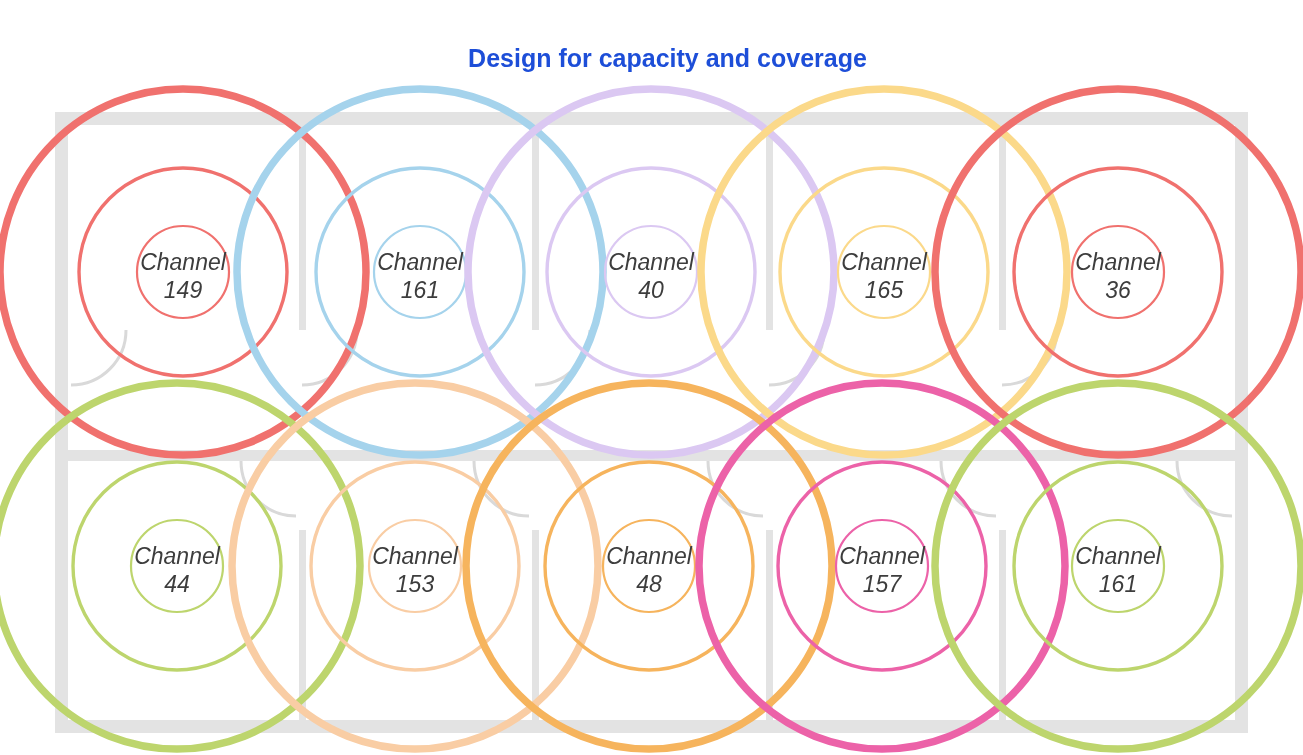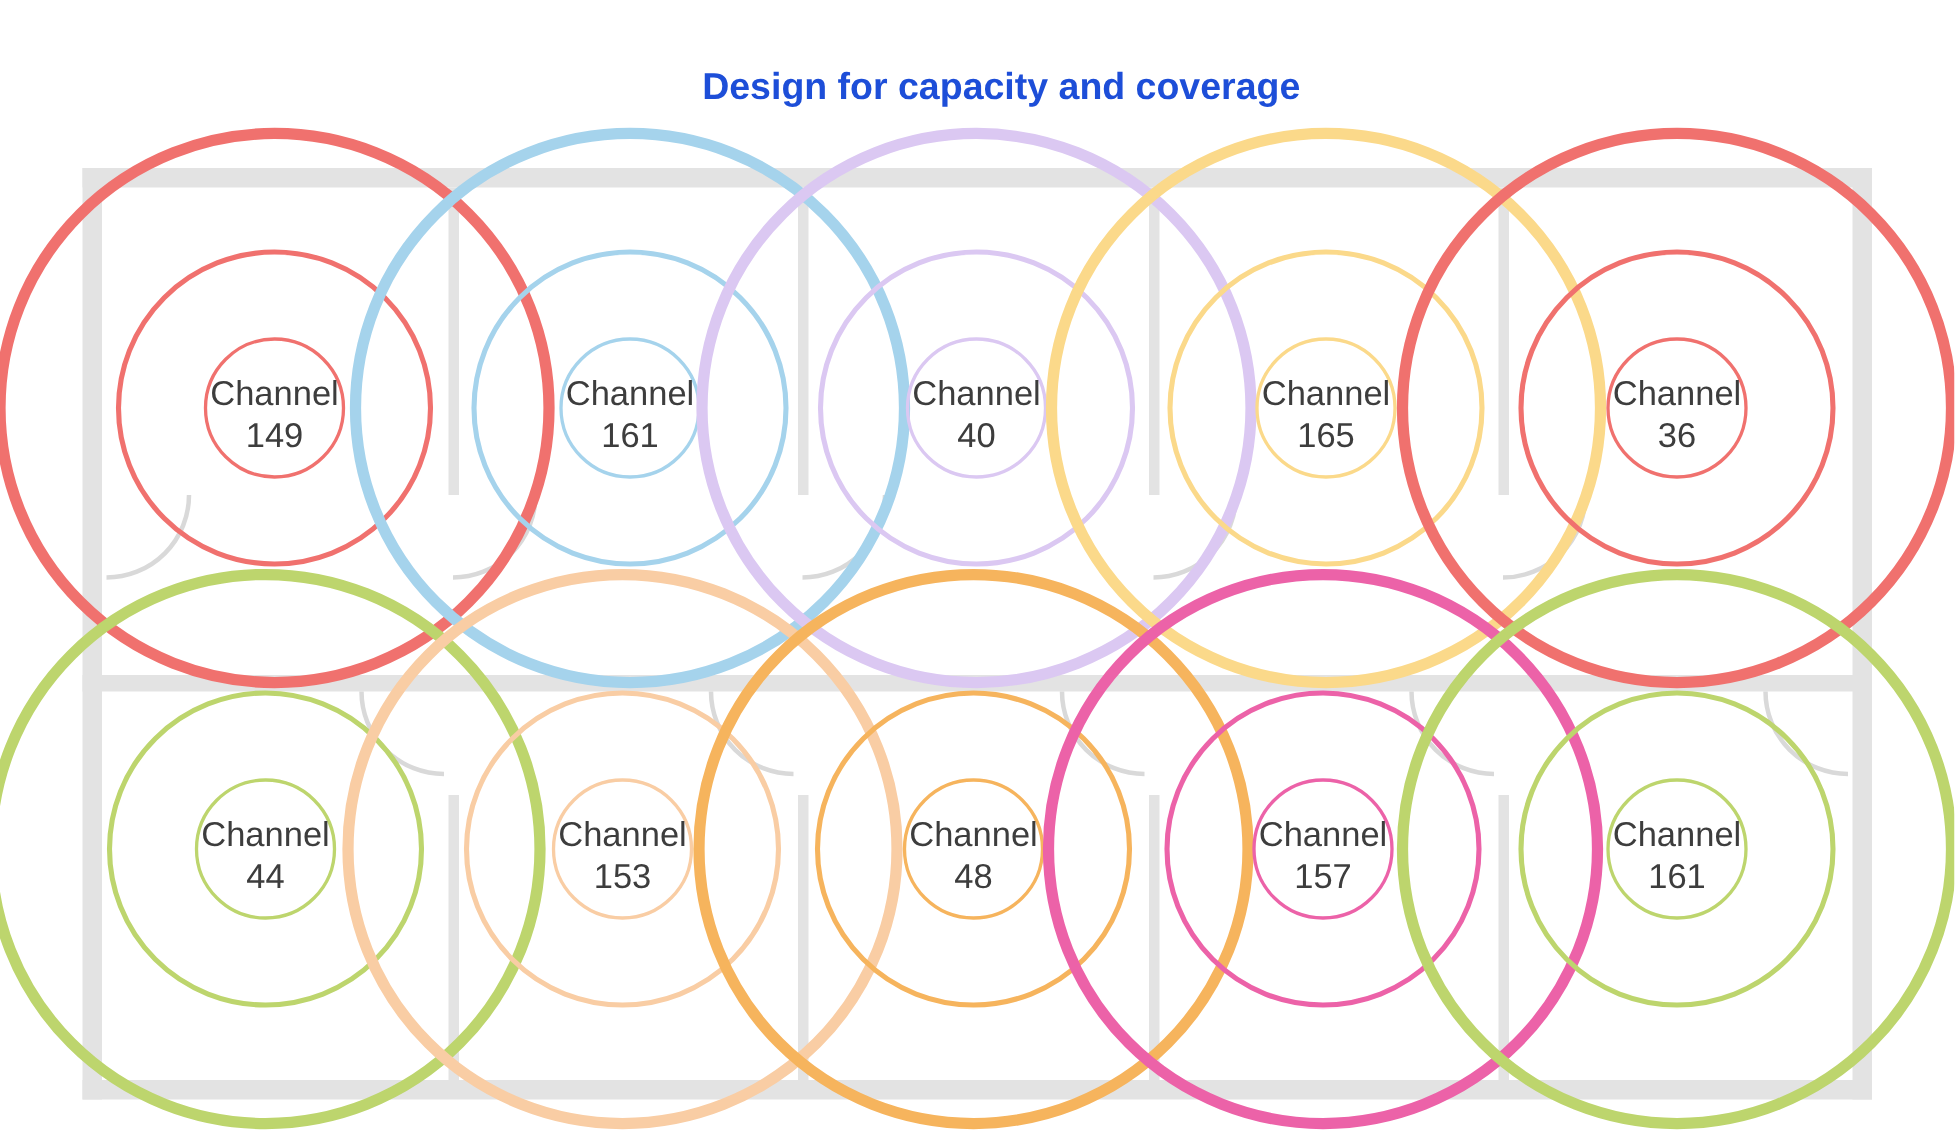--- a/index.html
+++ b/index.html
@@ -29,6 +29,7 @@
     left: 0;
     width: 1303px;
     height: 755px;
+    font-style: italic;
   }
   svg text {
     font-family: "Liberation Sans", sans-serif;

